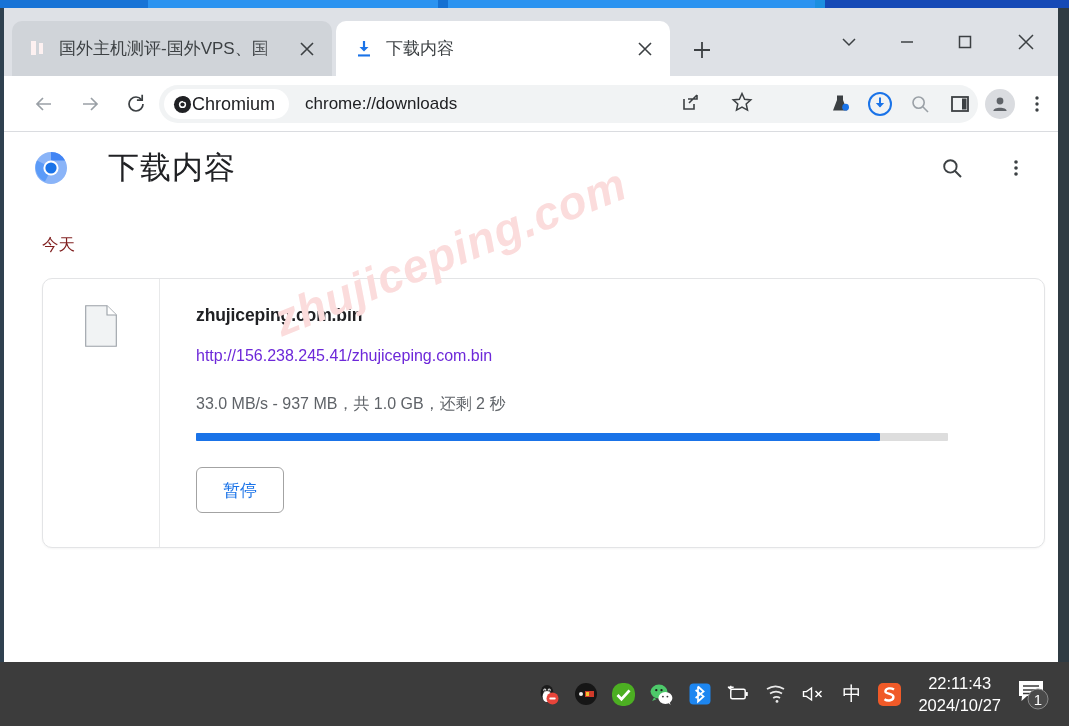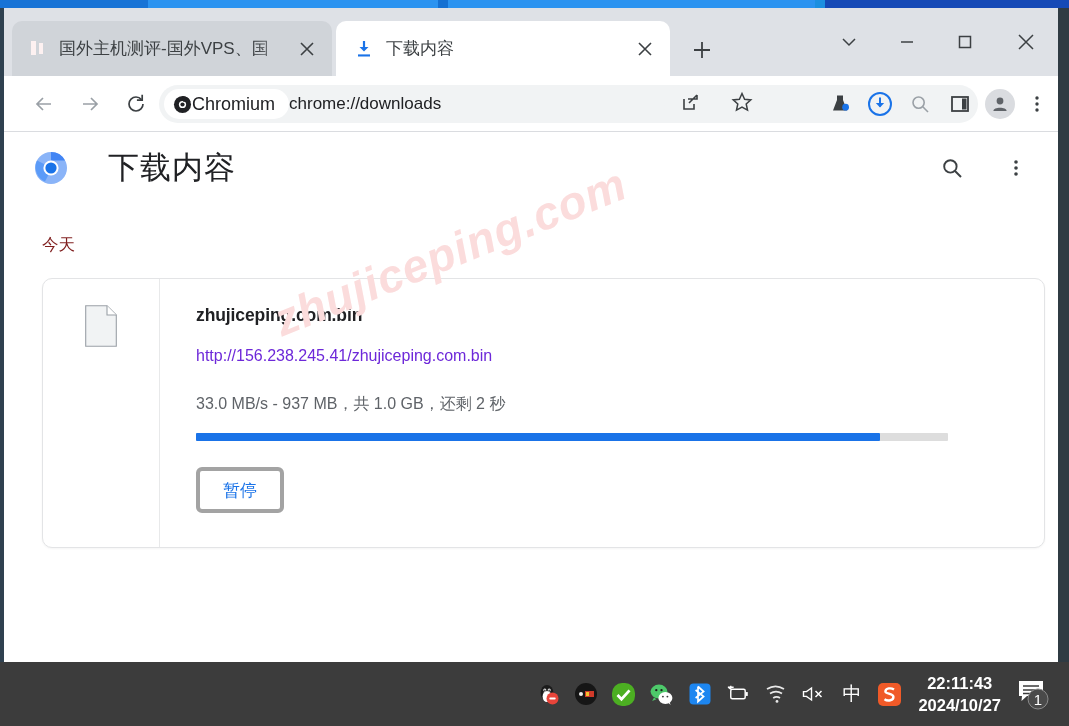--- a/index.html
+++ b/index.html
@@ -134,7 +134,7 @@
     font-size: 18px; color: #202124; margin-left: 0; white-space: nowrap;
   }
   .omni-url {
-    font-size: 17px; color: #202124; 
+    font-size: 17px; color: #202124; margin-left: 16px;
     white-space: nowrap; overflow: hidden;
   }
   .toolbar-right {

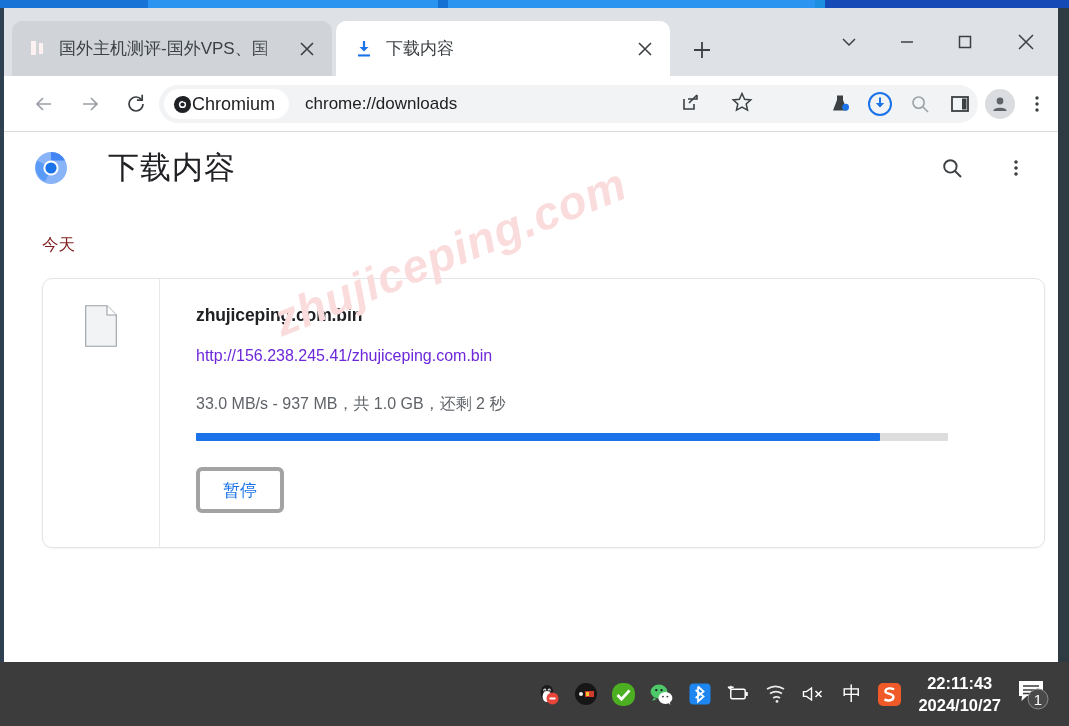--- a/index.html
+++ b/index.html
@@ -227,7 +227,7 @@
   }
   .chip-btn {
     min-width: 88px; height: 46px; padding: 0 20px;
-    border: 4px solid #a3a3a3; border-radius: 6px;
+    border: 1px solid #a3a3a3; border-radius: 6px;
     background: #ffffff; color: #1a73e8;
     font-size: 17px; font-family: Liberation Serif, serif;
     display: flex; align-items: center; justify-content: center;

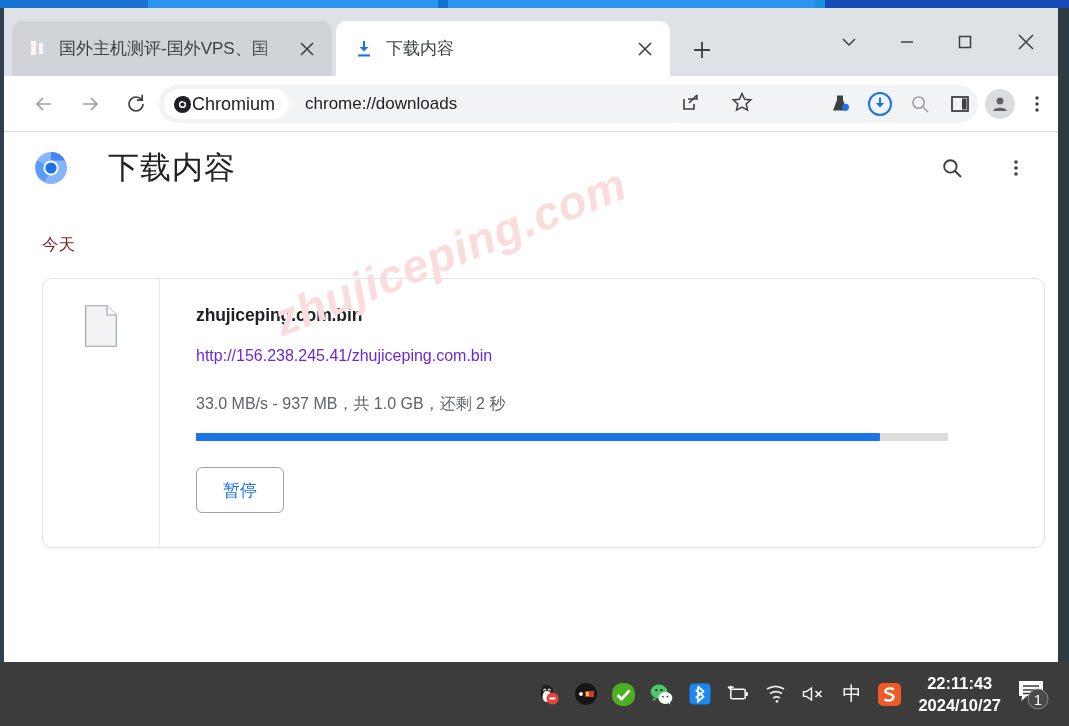--- a/index.html
+++ b/index.html
@@ -264,7 +264,6 @@
     margin-left: 16px; margin-right: 12px;
     color: #ffffff; font-size: 16.5px; line-height: 1.35;
     text-align: center;
-    font-weight: bold;
   }
   .notif {
     margin-right: 16px; width: 40px; height: 40px; position: relative;

